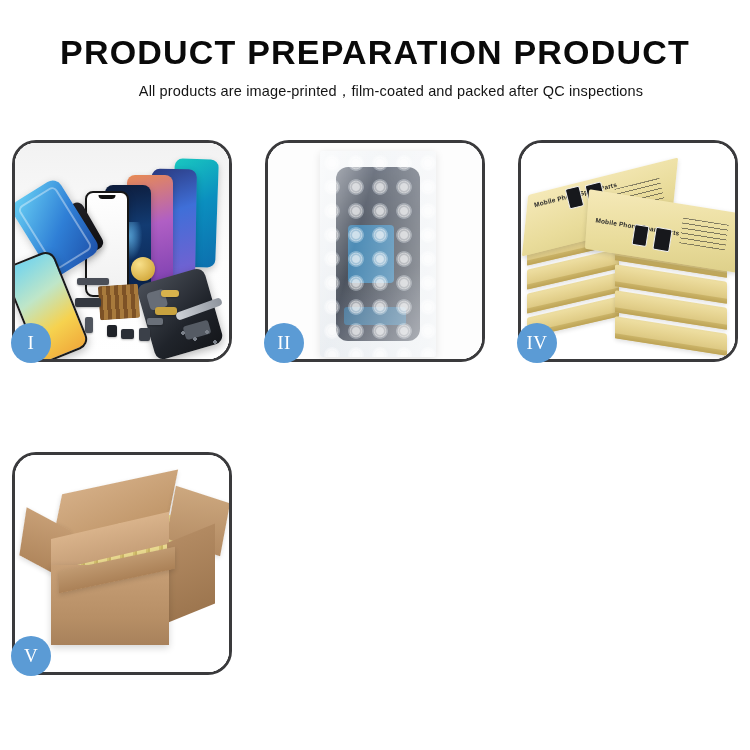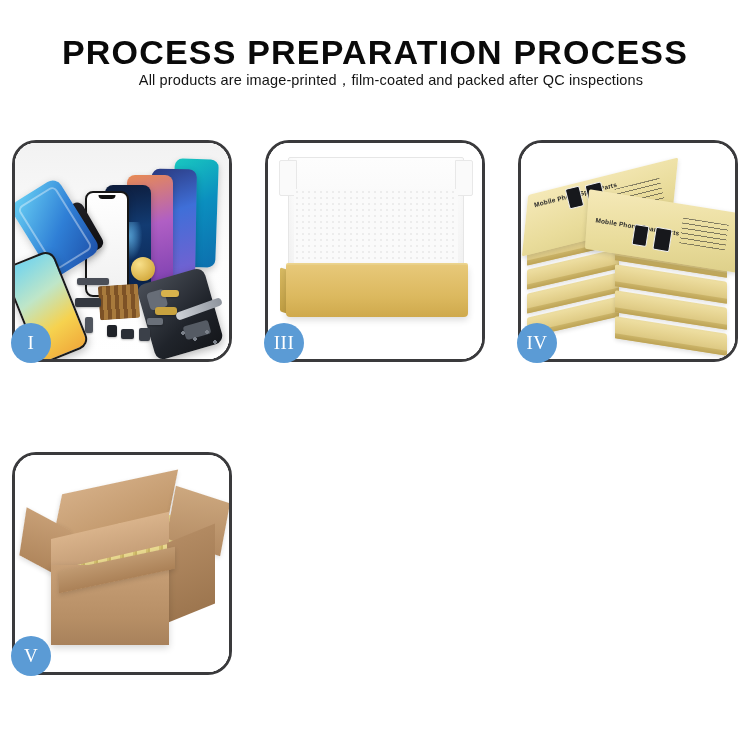--- a/index.html
+++ b/index.html
@@ -330,7 +330,7 @@
 <div class="page">
 
   <div class="header">
-    <div class="title">PROCESS PREPARATION PROCESS</div>
+    <div class="title">PRODUCT PREPARATION PRODUCT</div>
     <div class="subtitle">All products are image-printed，film-coated and packed after QC inspections</div>
   </div>
 

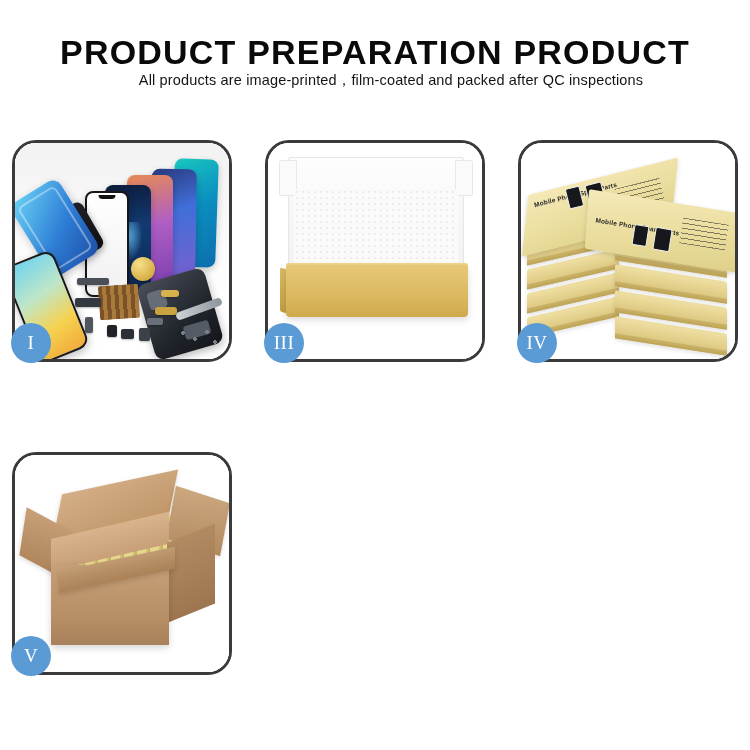--- a/index.html
+++ b/index.html
@@ -30,6 +30,7 @@
     white-space: nowrap;
   }
   .subtitle {
+    margin-top: 11px;
     font-family: "Liberation Sans", sans-serif;
     font-size: 14.5px;
     font-weight: 400;

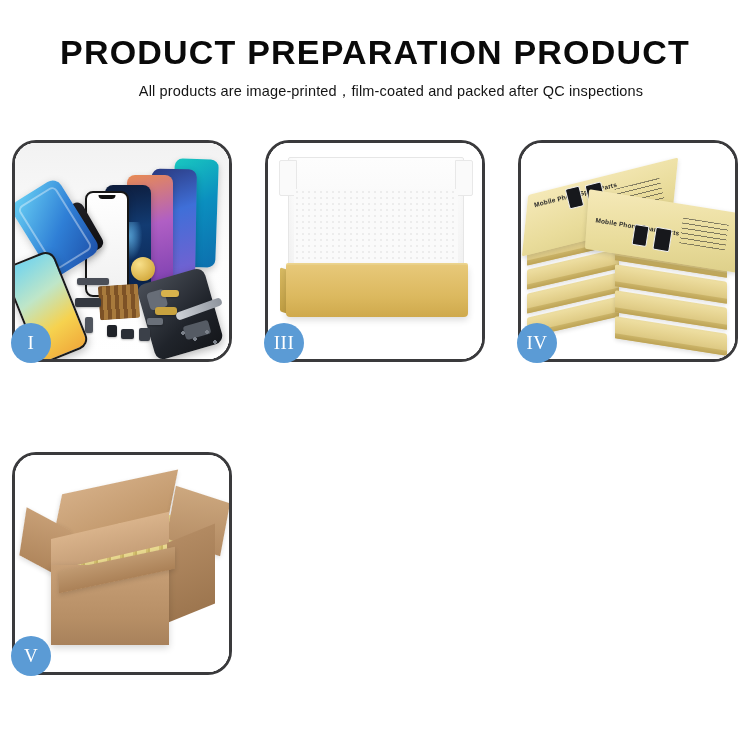--- a/index.html
+++ b/index.html
@@ -372,6 +372,19 @@
       <div class="badge">I</div>
     </div>
 
+    <div class="panel">
+      <div class="panel-inner">
+        <div class="scene-bubble">
+          <div class="wrapsheet">
+            <div class="wrapped-item"></div>
+            <div class="bubbles"></div>
+            <div class="bubbles2"></div>
+            <div class="wrapglare"></div>
+          </div>
+        </div>
+      </div>
+      <div class="badge">II</div>
+    </div>
 
     <div class="panel">
       <div class="panel-inner">

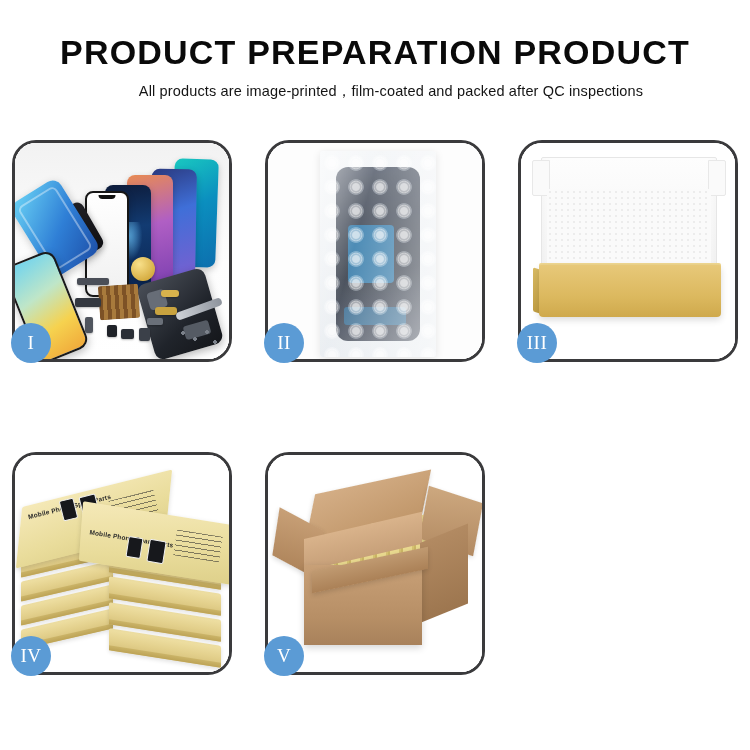--- a/index.html
+++ b/index.html
@@ -386,19 +386,6 @@
       <div class="badge">II</div>
     </div>
 
-    <div class="panel">
-      <div class="panel-inner">
-        <div class="scene-mailer">
-          <div class="lidflap"></div>
-          <div class="foam"></div>
-          <div class="boxlip"></div>
-          <div class="innerpack"></div>
-          <div class="boxside"></div>
-          <div class="boxbody"></div>
-        </div>
-      </div>
-      <div class="badge">III</div>
-    </div>
 
     <div class="panel">
       <div class="panel-inner">

